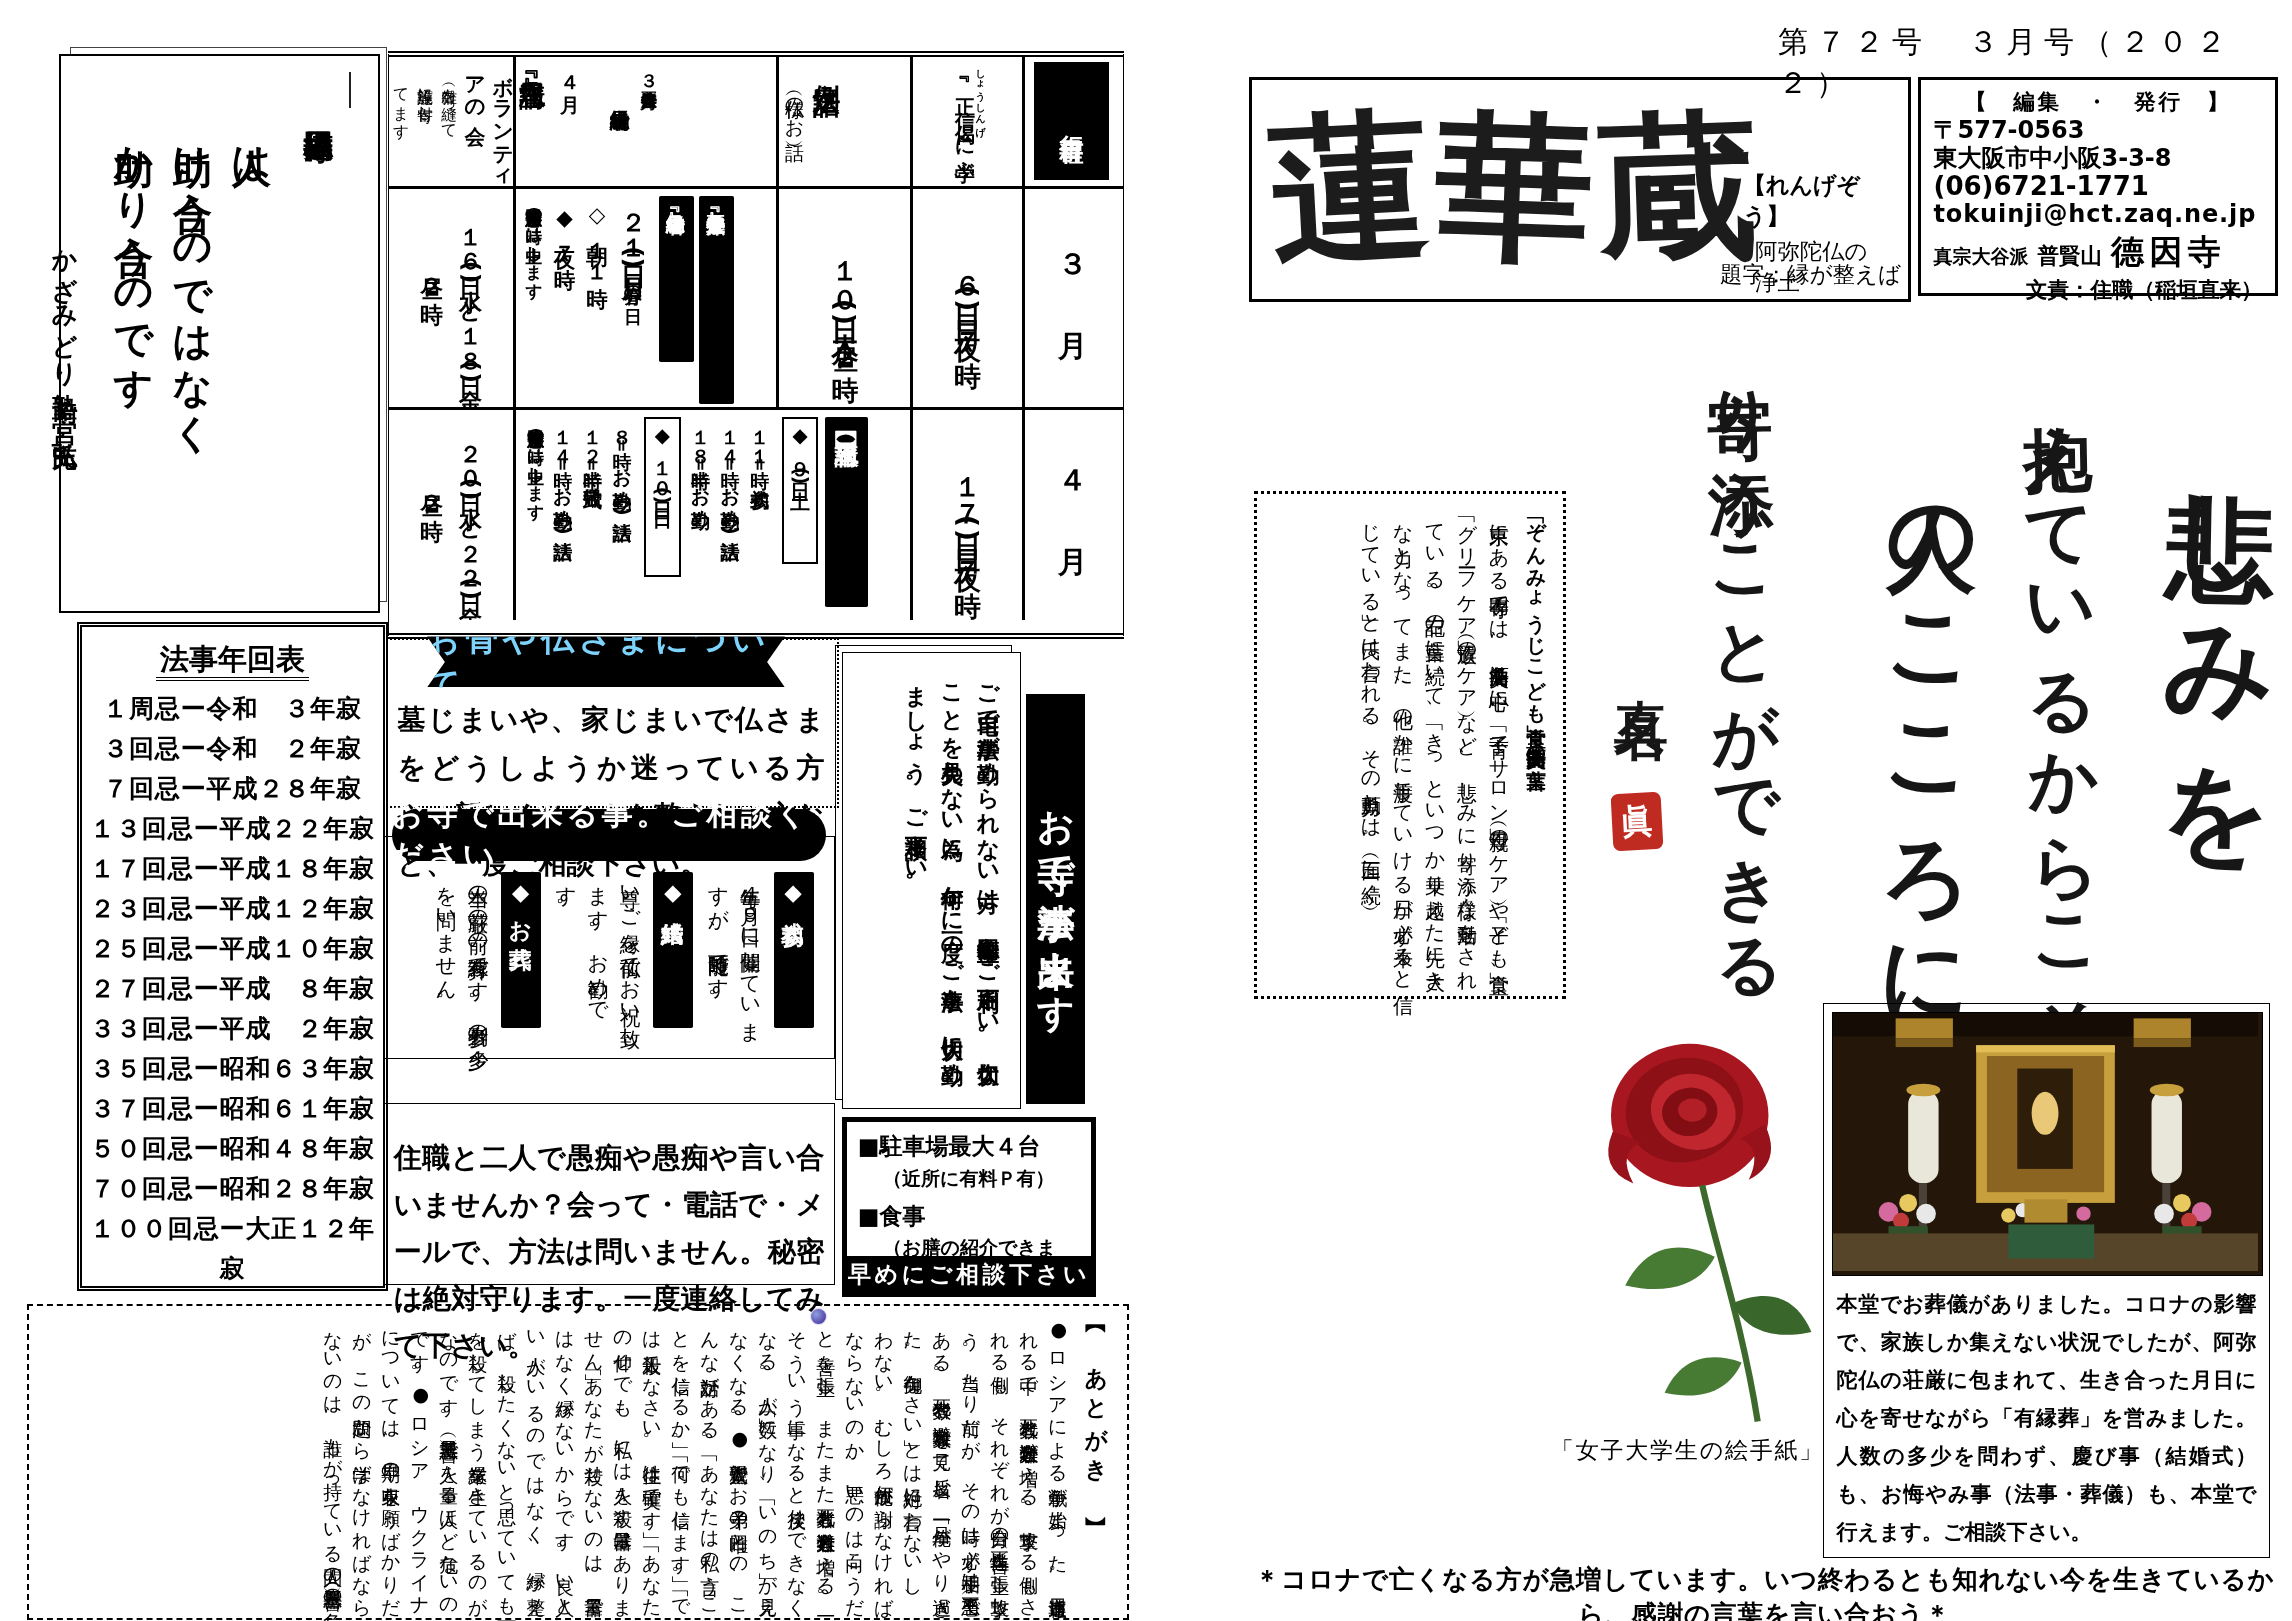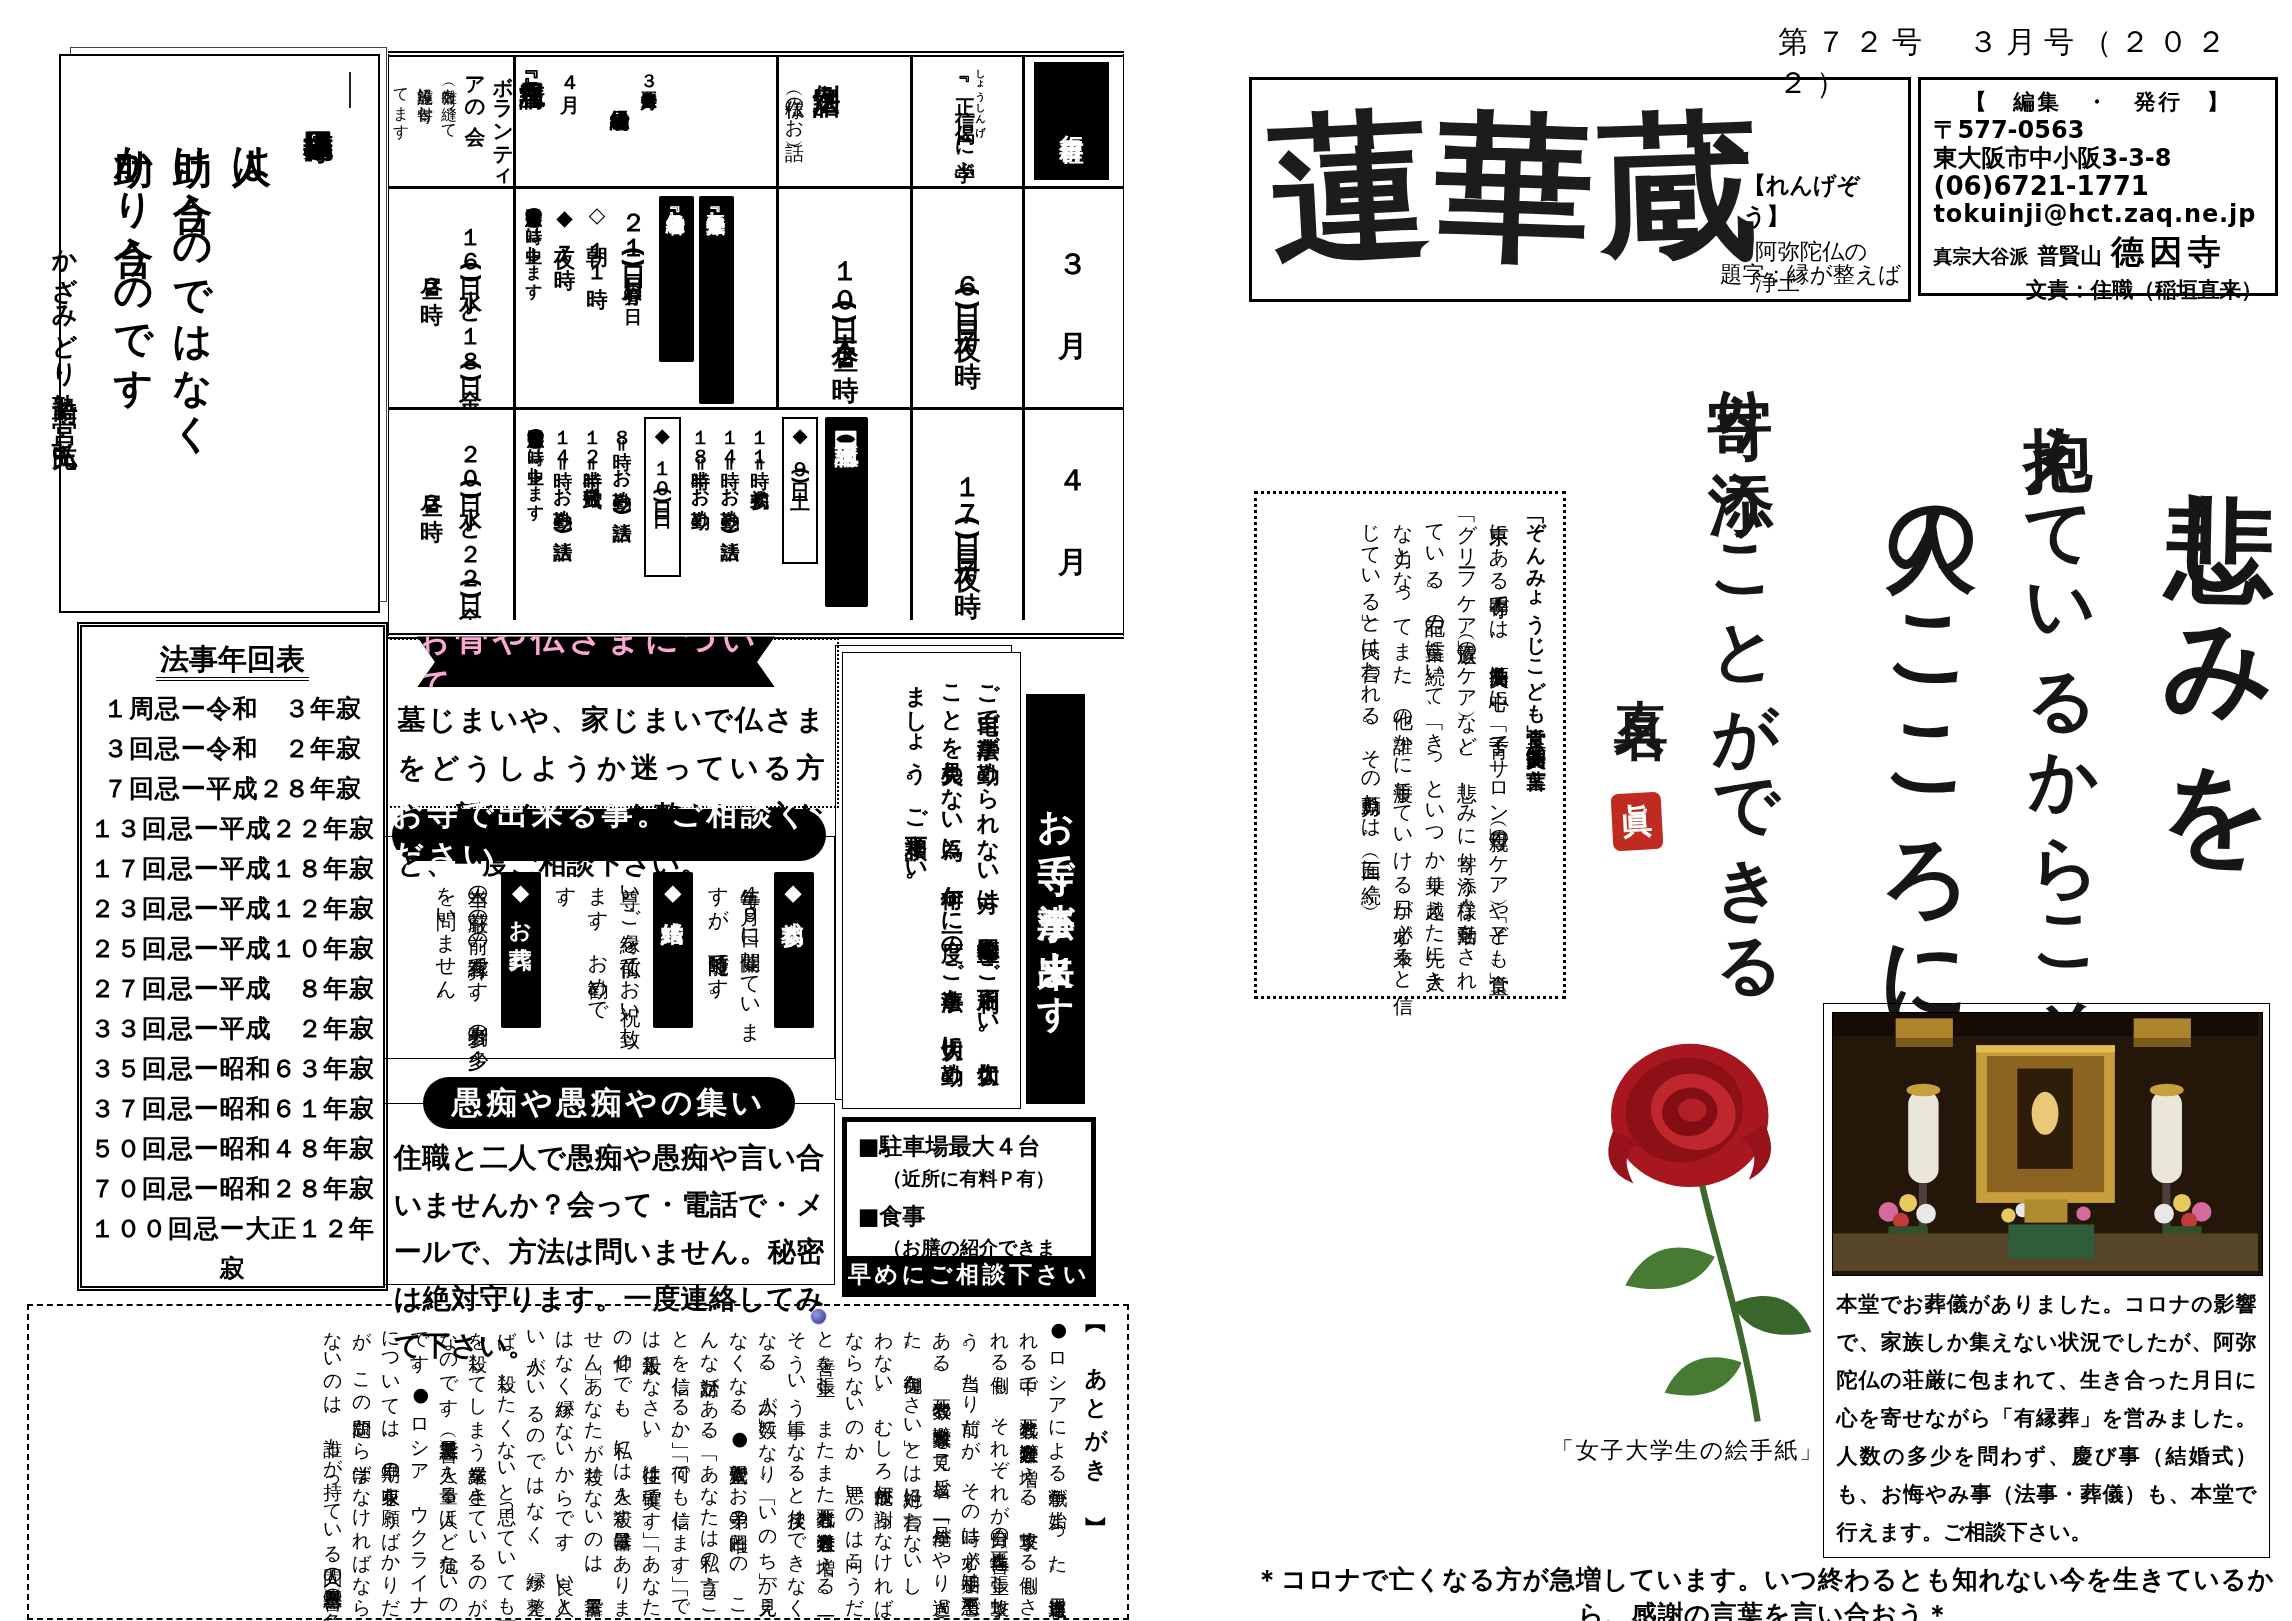--- a/index.html
+++ b/index.html
@@ -44,7 +44,7 @@
 
   
   .ohone { left:383px; top:638px; width:452px; height:166px; border:2.7px dotted #000; }
-  .ribbon { position:absolute; left:32px; top:-3.6px; width:358px; height:51px; background:#000; color:#f9a8d4;
+  .ribbon { position:absolute; left:42px; top:-3.6px; width:358px; height:51px; background:#000; color:#7dd3fc;
             display:flex; align-items:center; justify-content:center; font-size:33px; font-weight:bold; letter-spacing:4.5px;
             clip-path:polygon(0 0,100% 0,95% 50%,100% 100%,0 100%,5% 50%); }
   .ohone-body { position:absolute; left:12.5px; right:12.5px; top:56px; font-size:28px; font-weight:bold; line-height:48px; text-align:justify; }

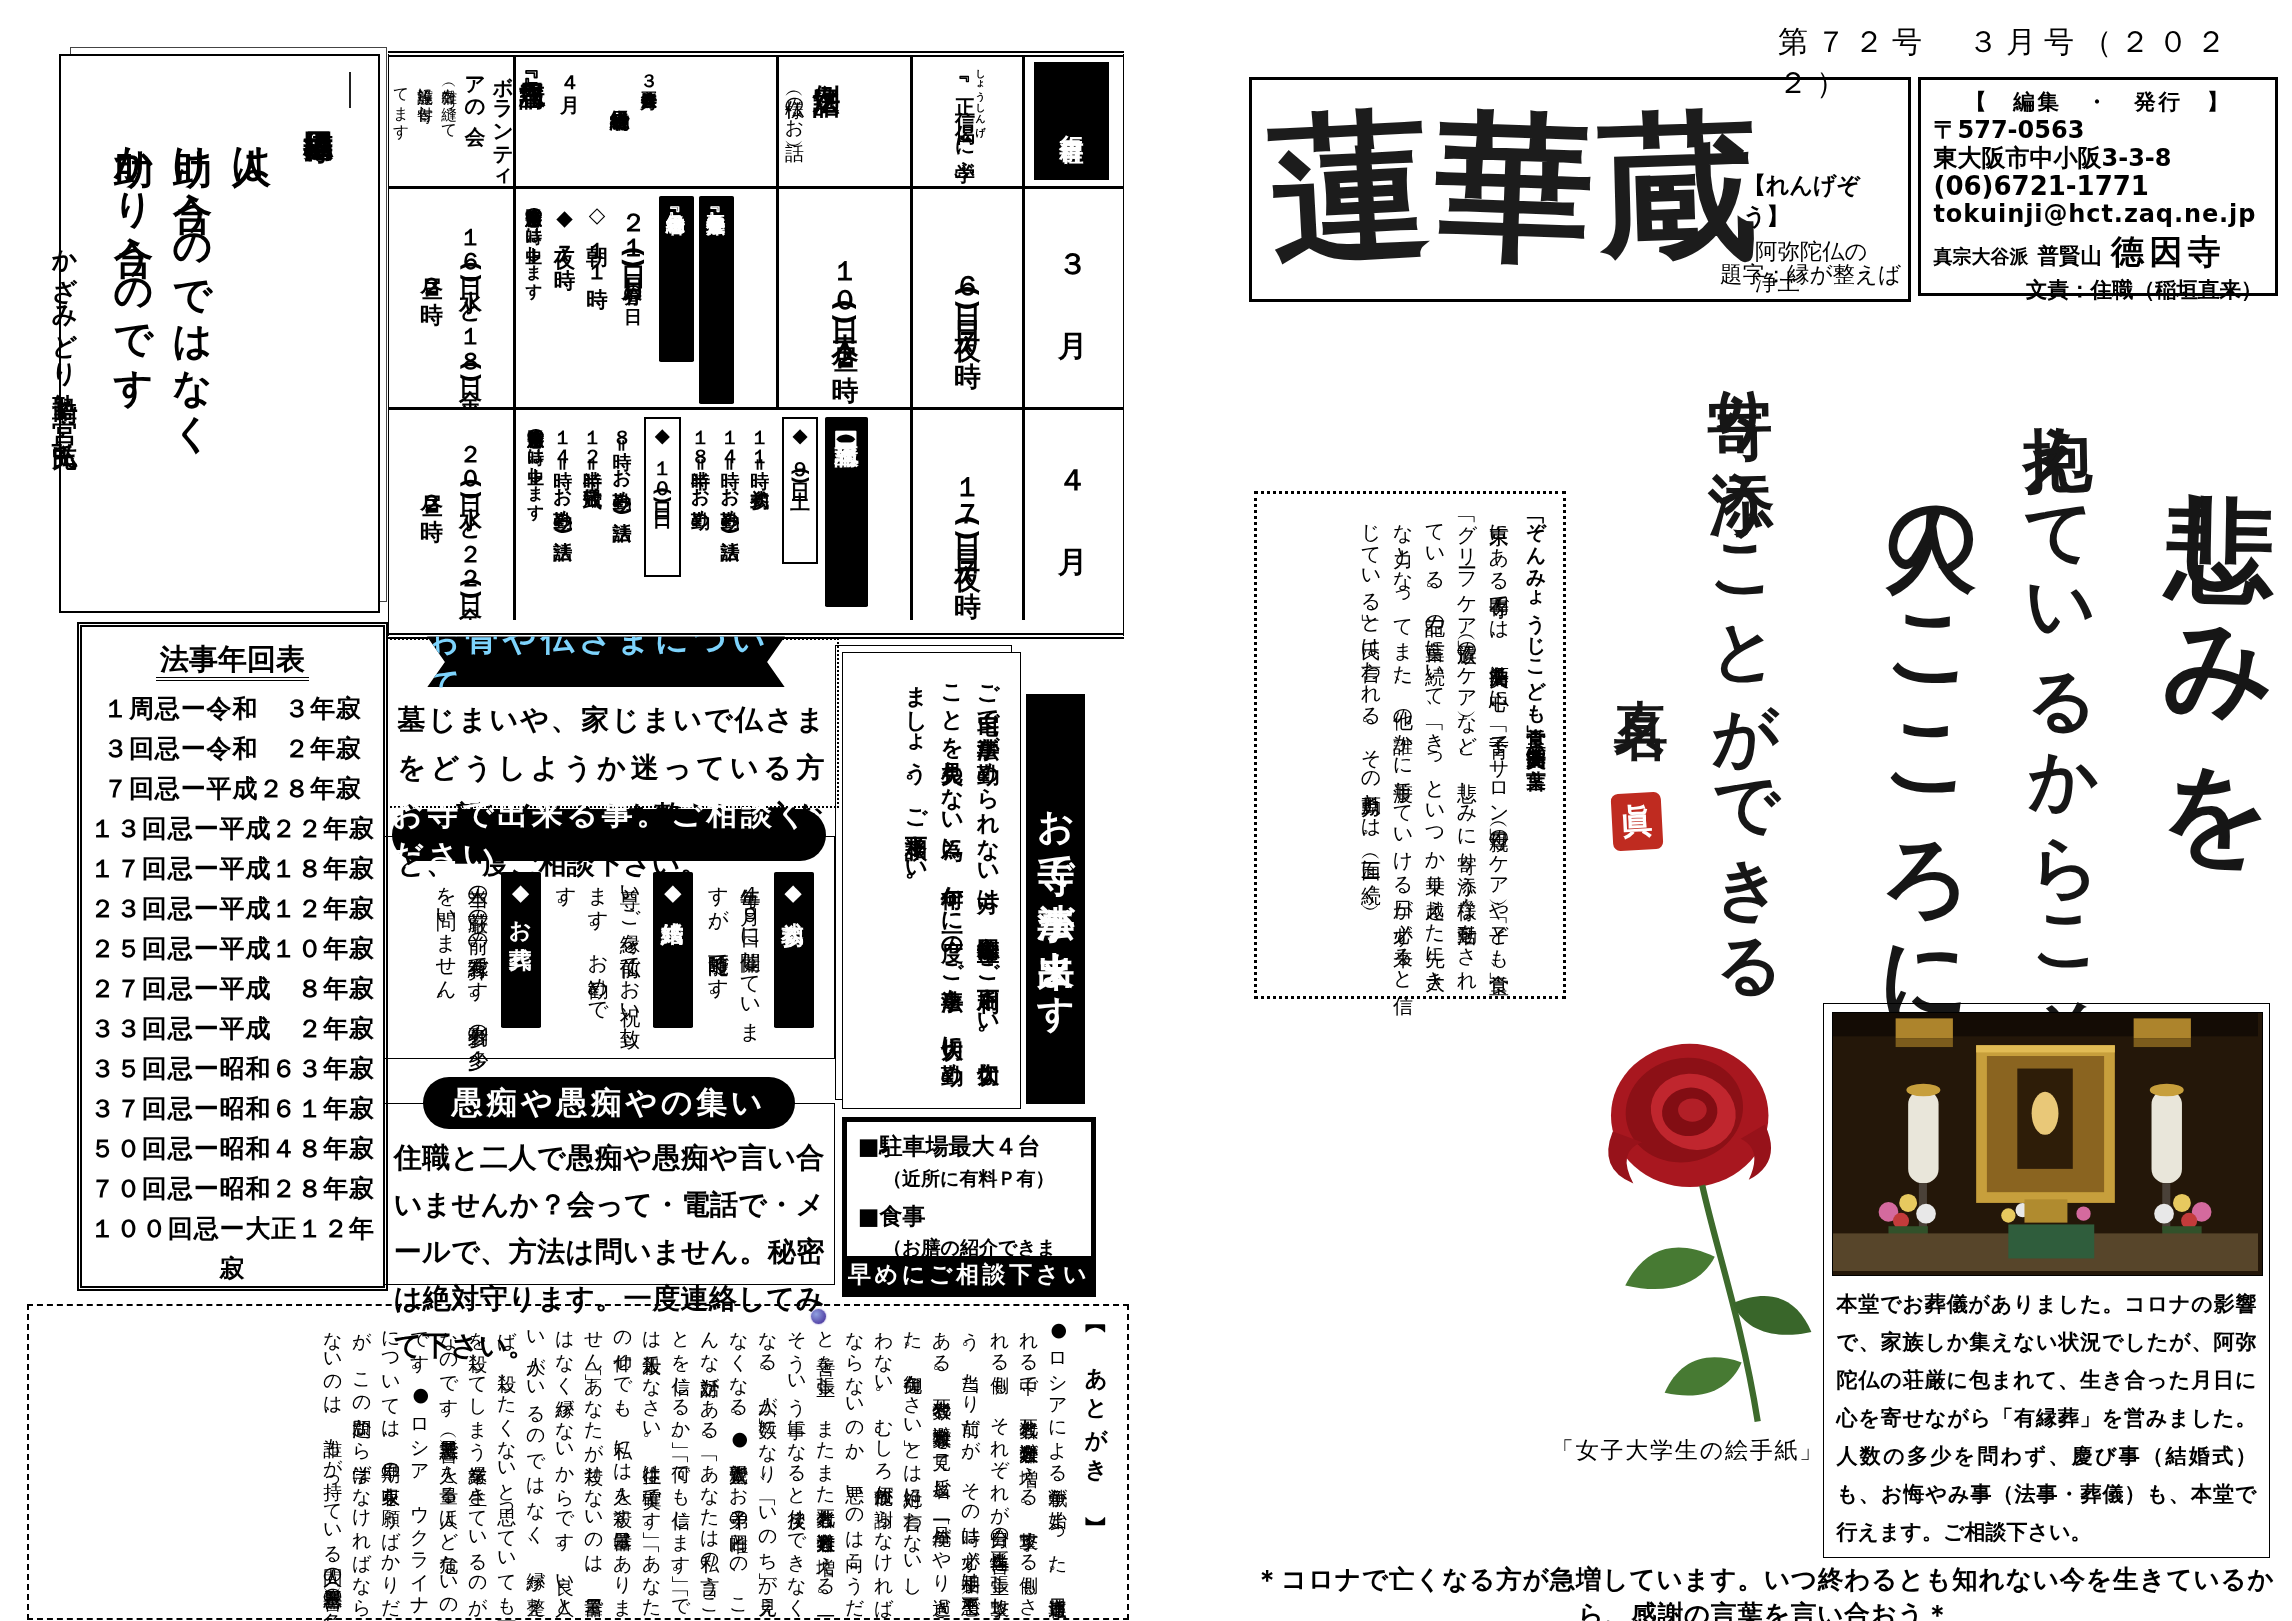--- a/index.html
+++ b/index.html
@@ -273,7 +273,6 @@
 
 <div class="abs guchi">
   <div class="guchi-box"></div>
-  <div class="pill" style="left:40px; width:372px;">愚痴や愚痴やの集い</div>
   <div class="guchi-body">住職と二人で愚痴や愚痴や言い合いませんか？会って・電話で・メールで、方法は問いません。秘密は絶対守ります。一度連絡してみて下さい。</div>
 </div>
 

